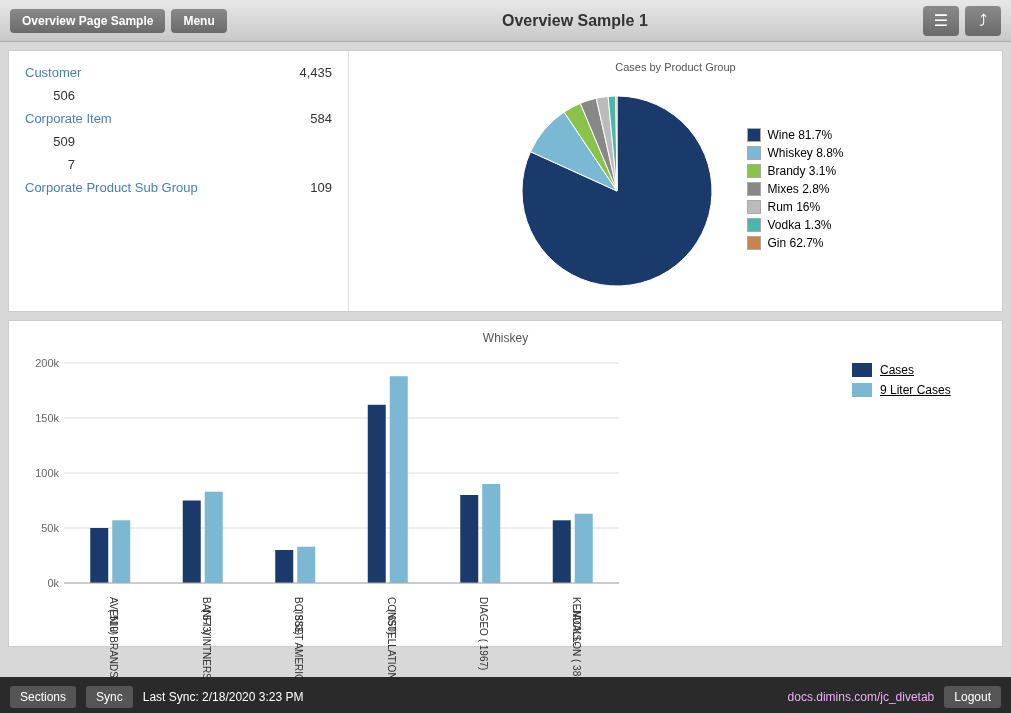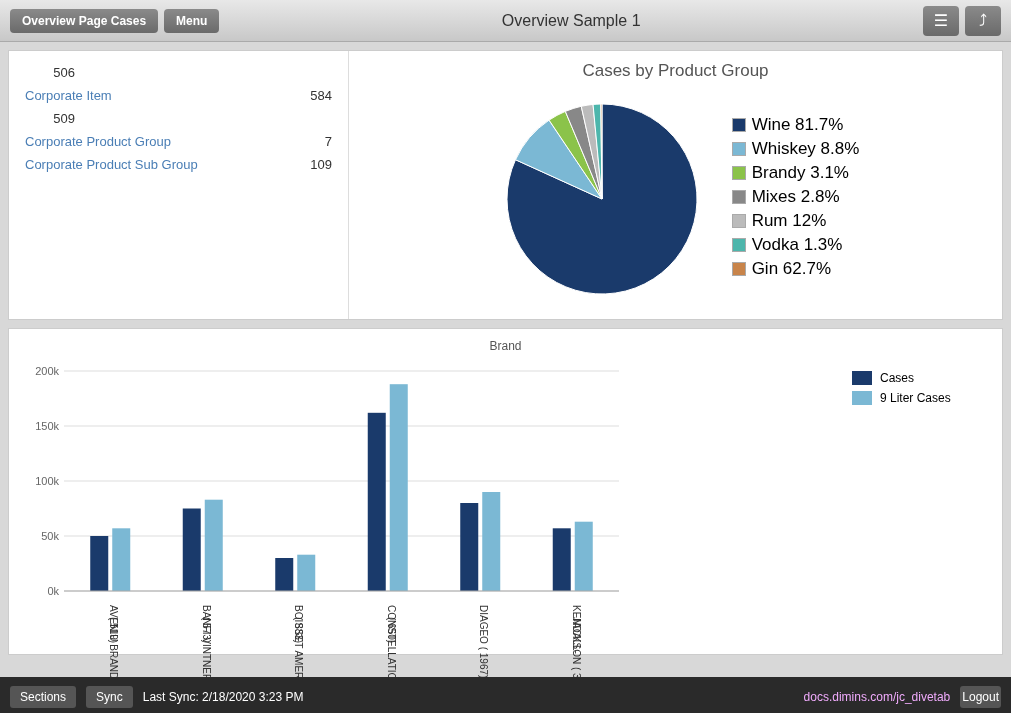--- a/index.html
+++ b/index.html
@@ -90,7 +90,7 @@
 
 <div class="header">
   <div class="header-left">
-    <button class="header-btn">Overview Page Cases</button>
+    <button class="header-btn">Overview Page Sample</button>
     <button class="header-btn">Menu</button>
   </div>
   <div class="header-title">Overview Sample 1</div>

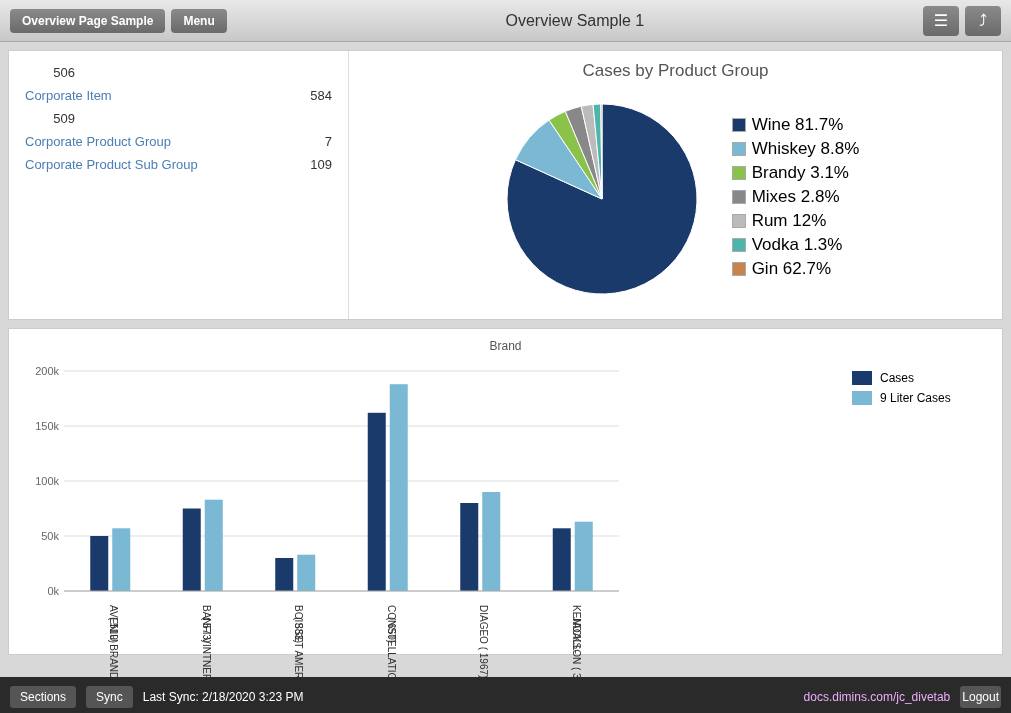--- a/index.html
+++ b/index.html
@@ -18,7 +18,7 @@
       color: white; border: none; padding: 5px 12px; border-radius: 4px;
       font-size: 12px; cursor: pointer; font-weight: bold;
     }
-    .header-title { font-size: 16px; color: #333; font-weight: normal; }
+    .header-title { font-size: 16px; color: #333; font-weight: bold; }
     .header-right { display: flex; gap: 6px; }
     .header-icon-btn {
       background: linear-gradient(to bottom, #8a8a8a, #6a6a6a);

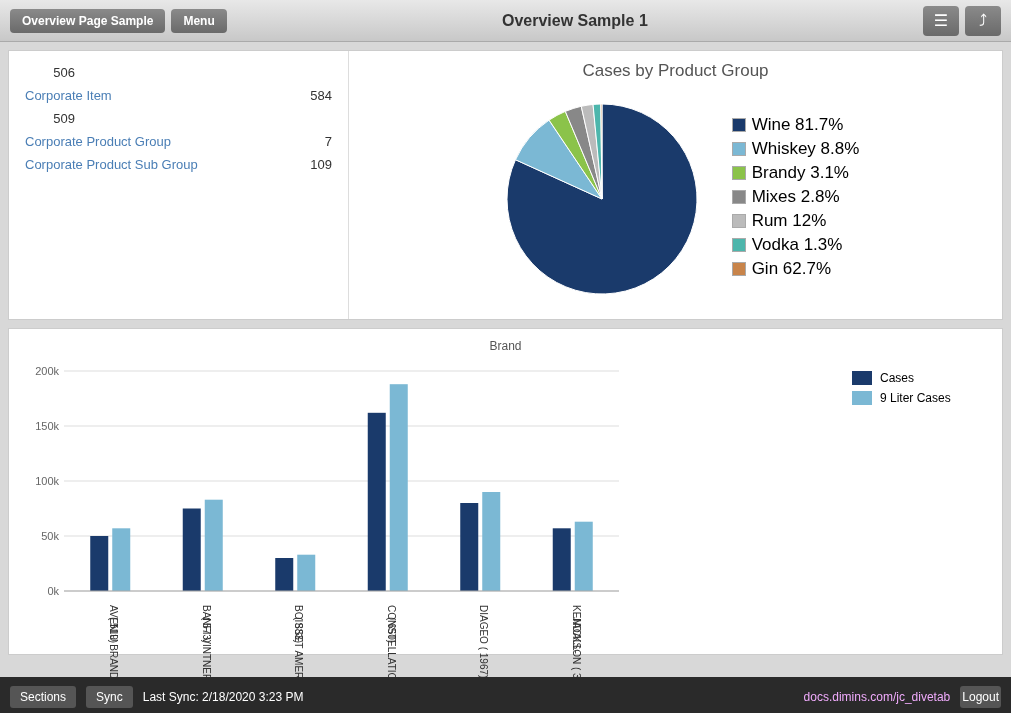--- a/index.html
+++ b/index.html
@@ -109,6 +109,10 @@
   <div class="top-section">
 
     <div class="left-table" id="left-table-container">
+        <div class="table-row">
+          <span class="table-label">Customer</span>
+          <span class="table-value">4,435</span>
+        </div>
         <div class="table-row">
           <span class="table-value">506</span>
         </div>

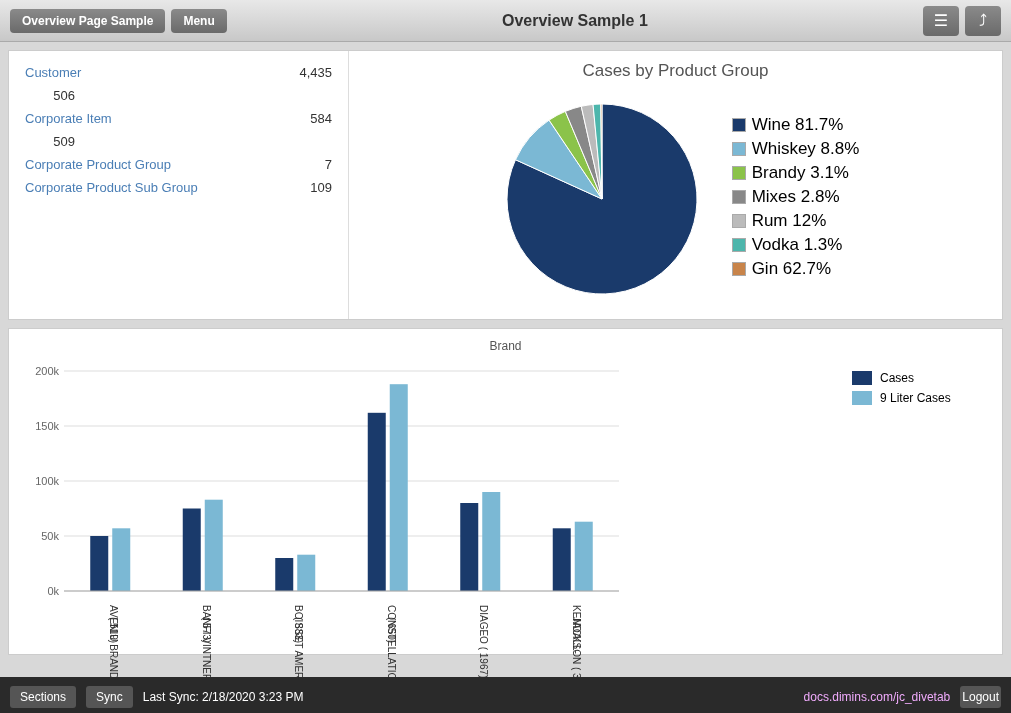--- a/index.html
+++ b/index.html
@@ -49,7 +49,7 @@
 
     
     .pie-section { flex: 1; padding: 10px; }
-    .pie-title { text-align: center; font-size: 17px; color: #555; margin-bottom: 8px; }
+    .pie-title { text-align: center; font-size: 11px; color: #555; margin-bottom: 8px; }
     .pie-container { display: flex; align-items: center; justify-content: center; }
 
     .pie-legend { margin-left: 20px; }

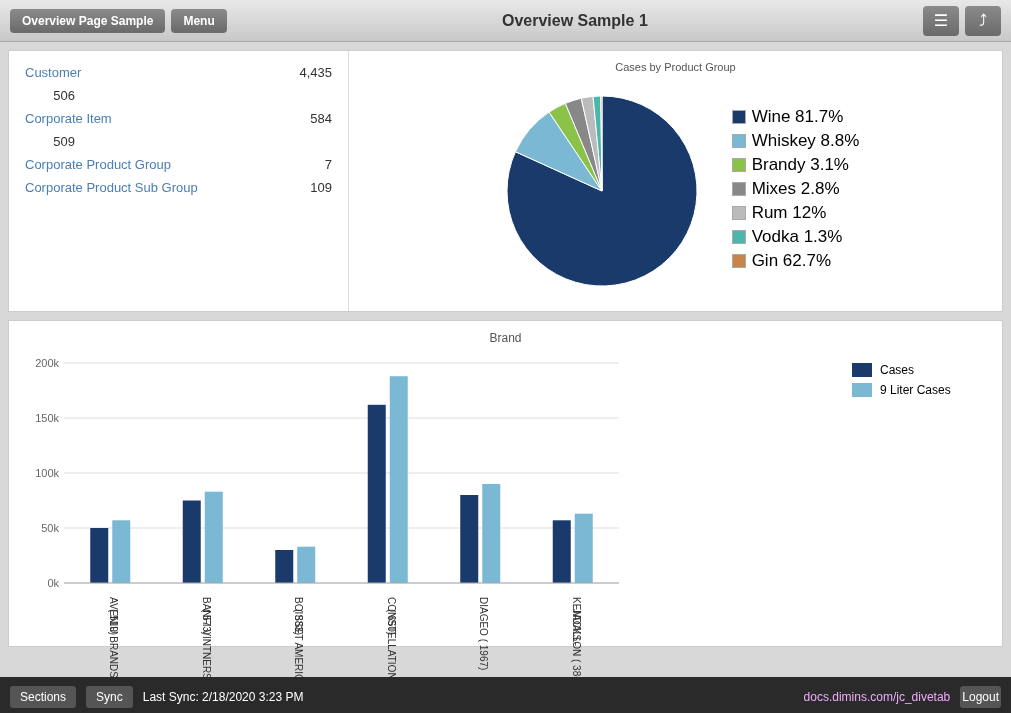--- a/index.html
+++ b/index.html
@@ -53,7 +53,7 @@
     .pie-container { display: flex; align-items: center; justify-content: center; }
 
     .pie-legend { margin-left: 20px; }
-    .legend-item { display: flex; align-items: center; margin-bottom: 4px; font-size: 17px; }
+    .legend-item { display: flex; align-items: center; margin-bottom: 4px; font-size: 12px; }
     .legend-color { width: 14px; height: 14px; margin-right: 6px; border: 1px solid #aaa; flex-shrink: 0; }
 
     

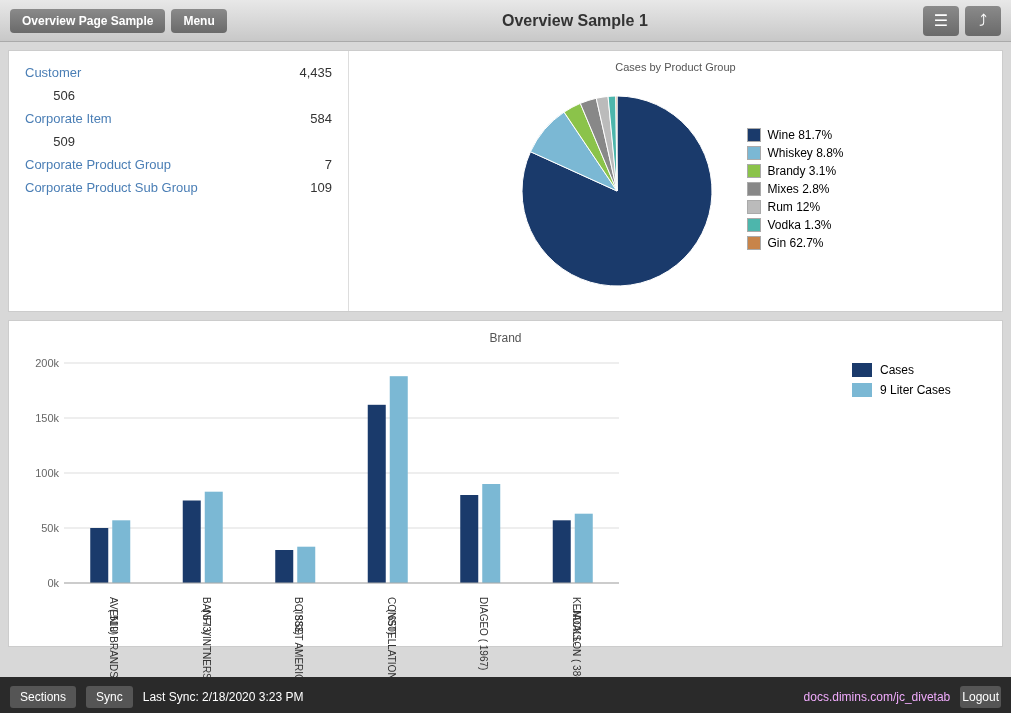--- a/index.html
+++ b/index.html
@@ -124,7 +124,6 @@
           <span class="table-value">509</span>
         </div>
         <div class="table-row">
-          <span class="table-label">Corporate Product Group</span>
           <span class="table-value">7</span>
         </div>
         <div class="table-row">

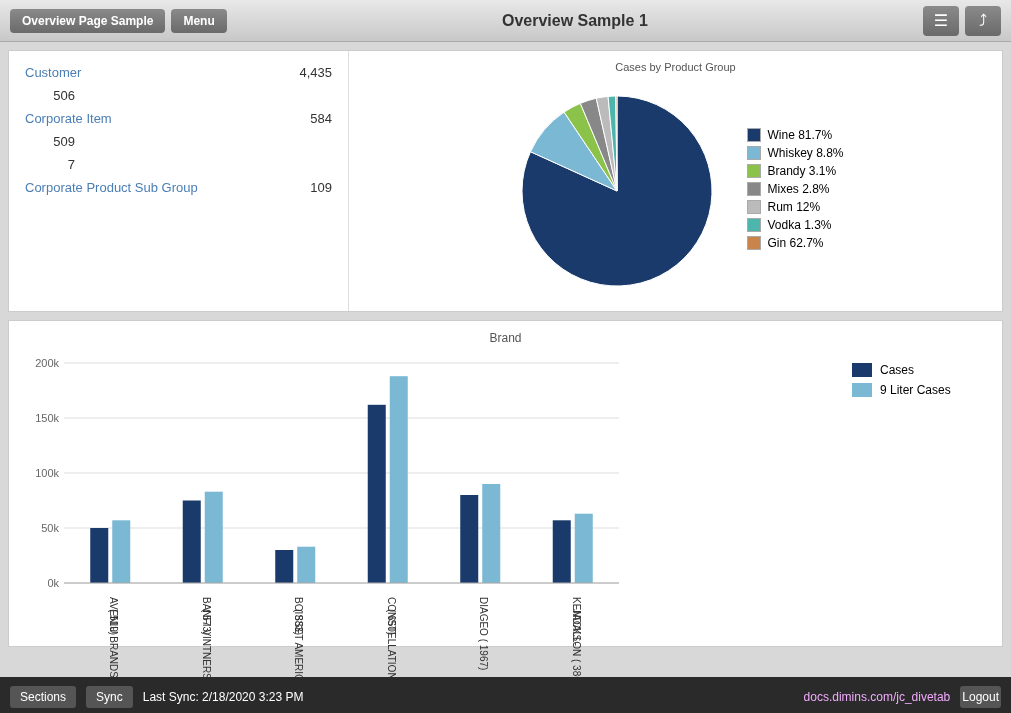--- a/index.html
+++ b/index.html
@@ -163,7 +163,7 @@
             </div>
             <div class="legend-item">
               <div class="legend-color" style="background:#bbbbbb;"></div>
-              <span>Rum  12%</span>
+              <span>Rum  16%</span>
             </div>
             <div class="legend-item">
               <div class="legend-color" style="background:#4db6ac;"></div>

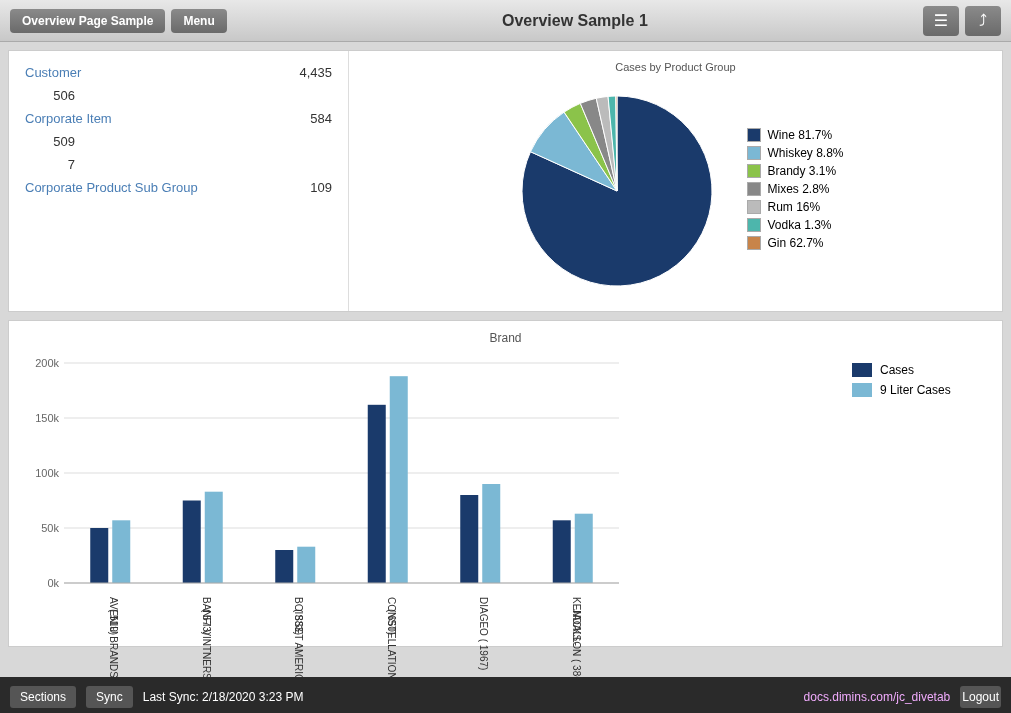--- a/index.html
+++ b/index.html
@@ -179,7 +179,7 @@
   </div>
 
   <div class="bar-section">
-    <div class="bar-title">Brand</div>
+    <div class="bar-title">Whiskey</div>
     <div class="bar-content">
       <div class="bar-chart-area">
         <svg width="650" height="280" id="bar-svg">

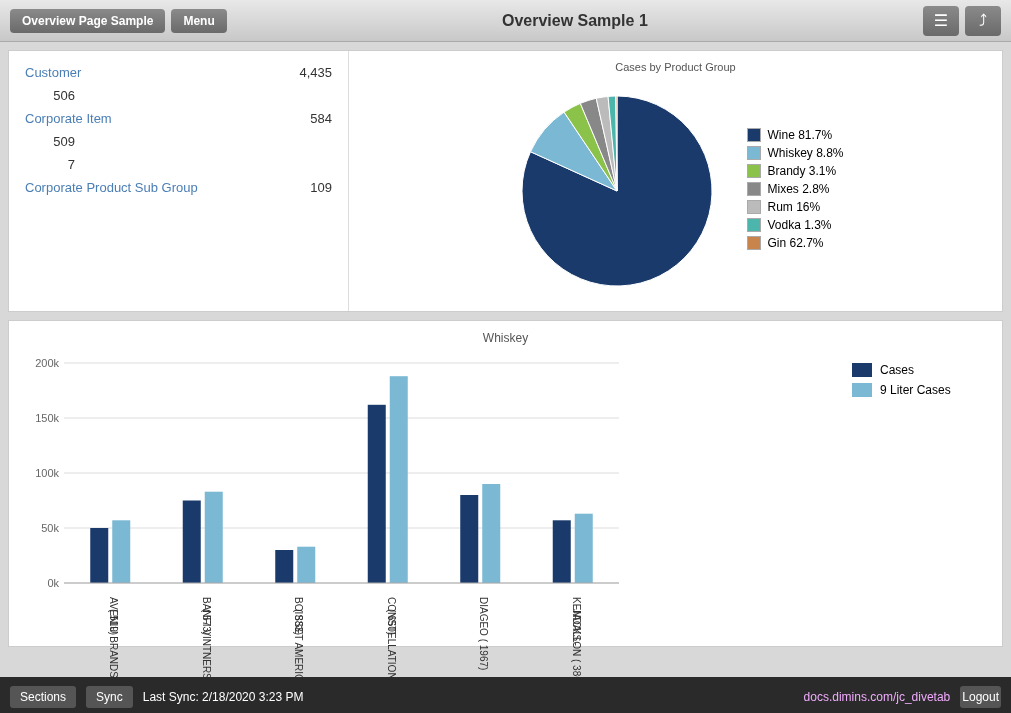--- a/index.html
+++ b/index.html
@@ -63,7 +63,7 @@
     .bar-title { text-align: center; font-size: 12px; color: #555; margin-bottom: 8px; }
     .bar-content { display: flex; }
     .bar-chart-area { flex: 1; position: relative; }
-    .bar-legend { width: 160px; padding-left: 20px; padding-top: 10px; }
+    .bar-legend { width: 160px; padding-left: 20px; padding-top: 10px; text-decoration: underline; }
     .bar-legend-item { display: flex; align-items: center; margin-bottom: 6px; font-size: 12px; }
     .bar-legend-color { width: 20px; height: 14px; margin-right: 8px; }
 

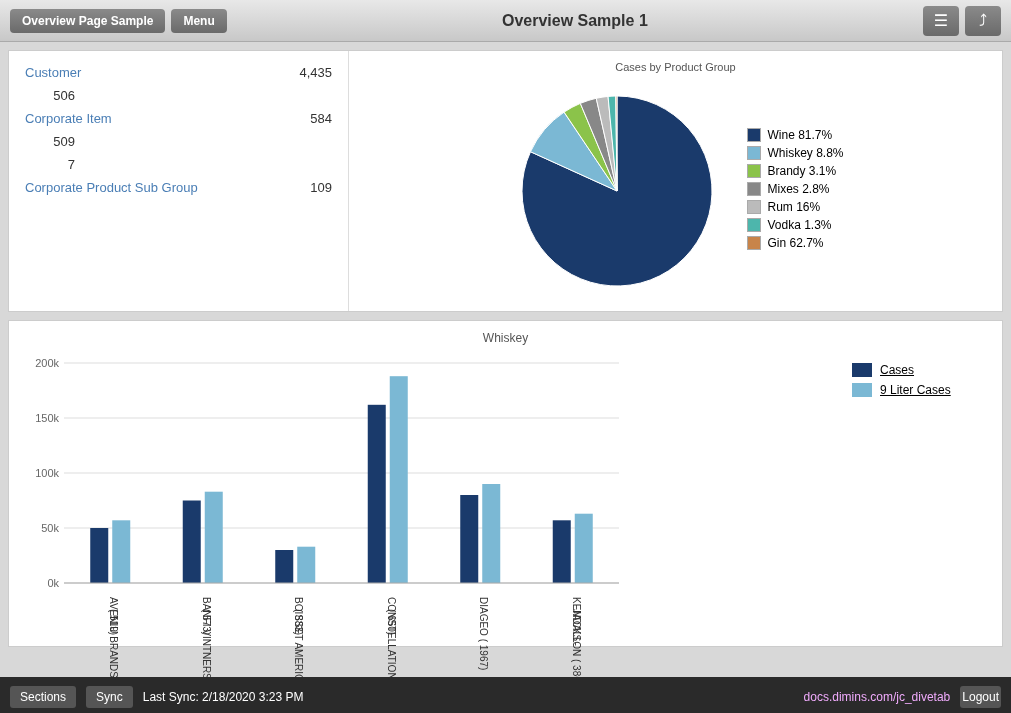--- a/index.html
+++ b/index.html
@@ -79,7 +79,7 @@
     }
     .footer-url { margin-left: auto; color: #f0abfc; }
     .footer-logout {
-      background: #555; color: white; border: none; padding: 4px 2px;
+      background: #555; color: white; border: none; padding: 4px 10px;
       border-radius: 3px; font-size: 12px; cursor: pointer;
     }
 

